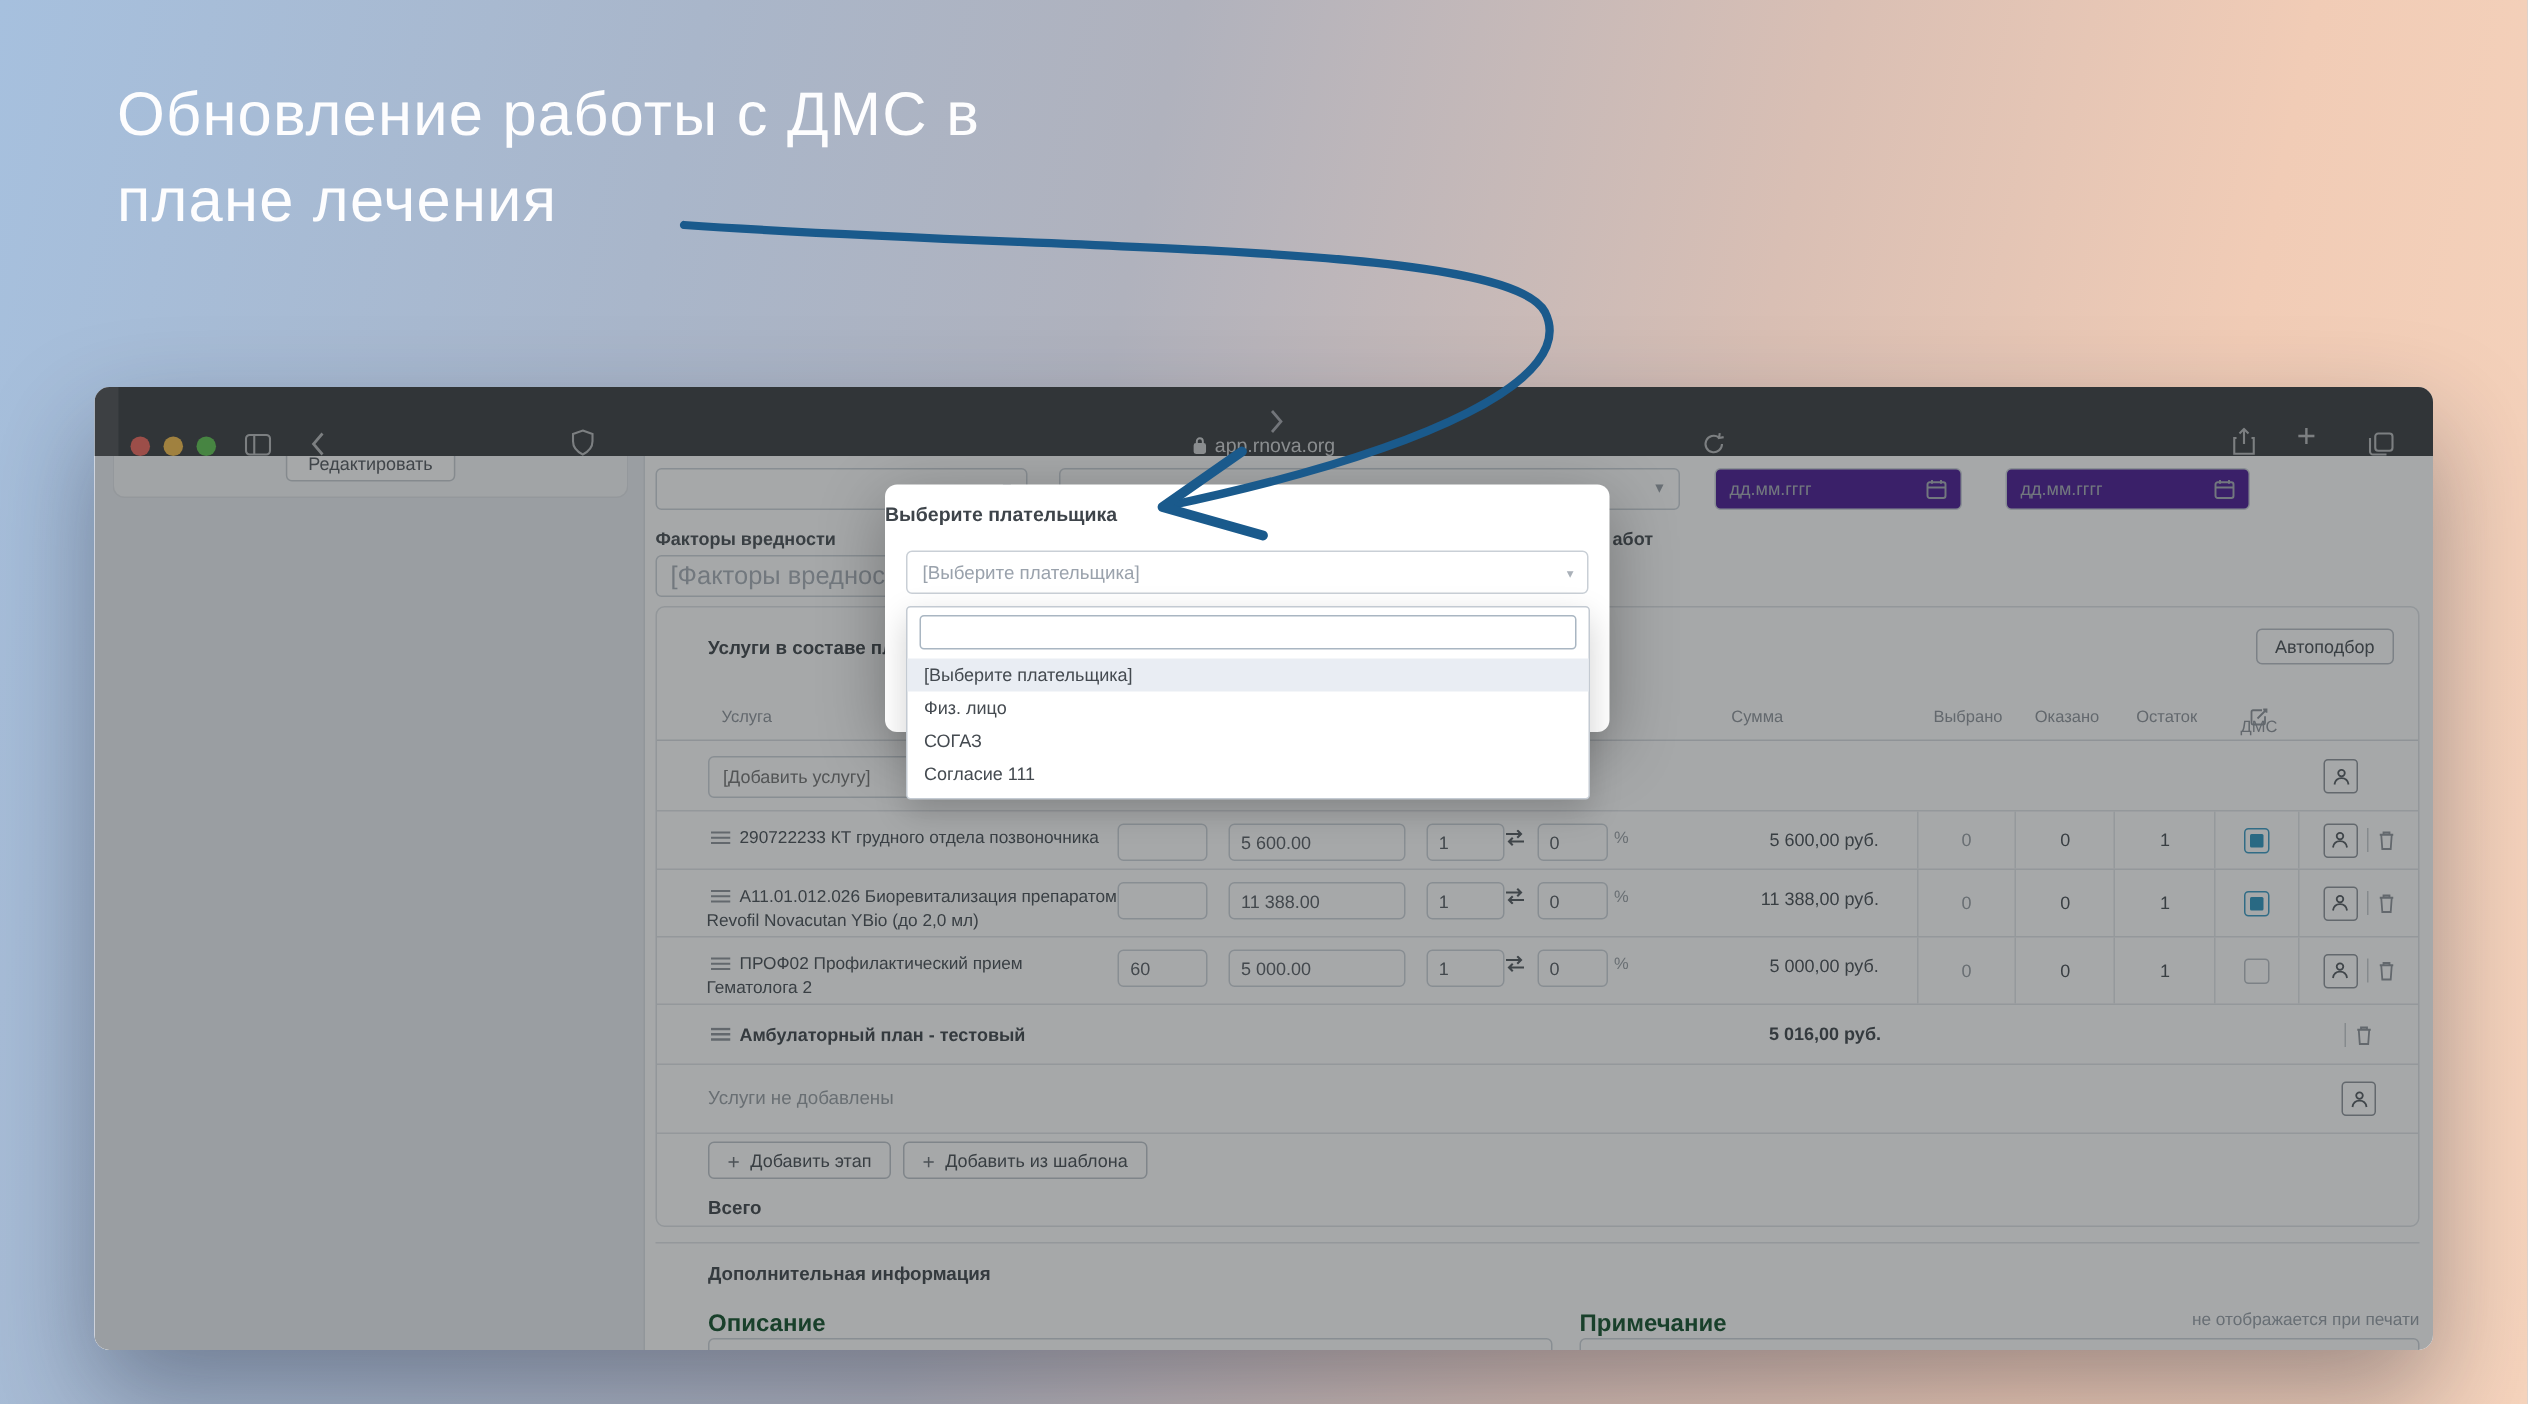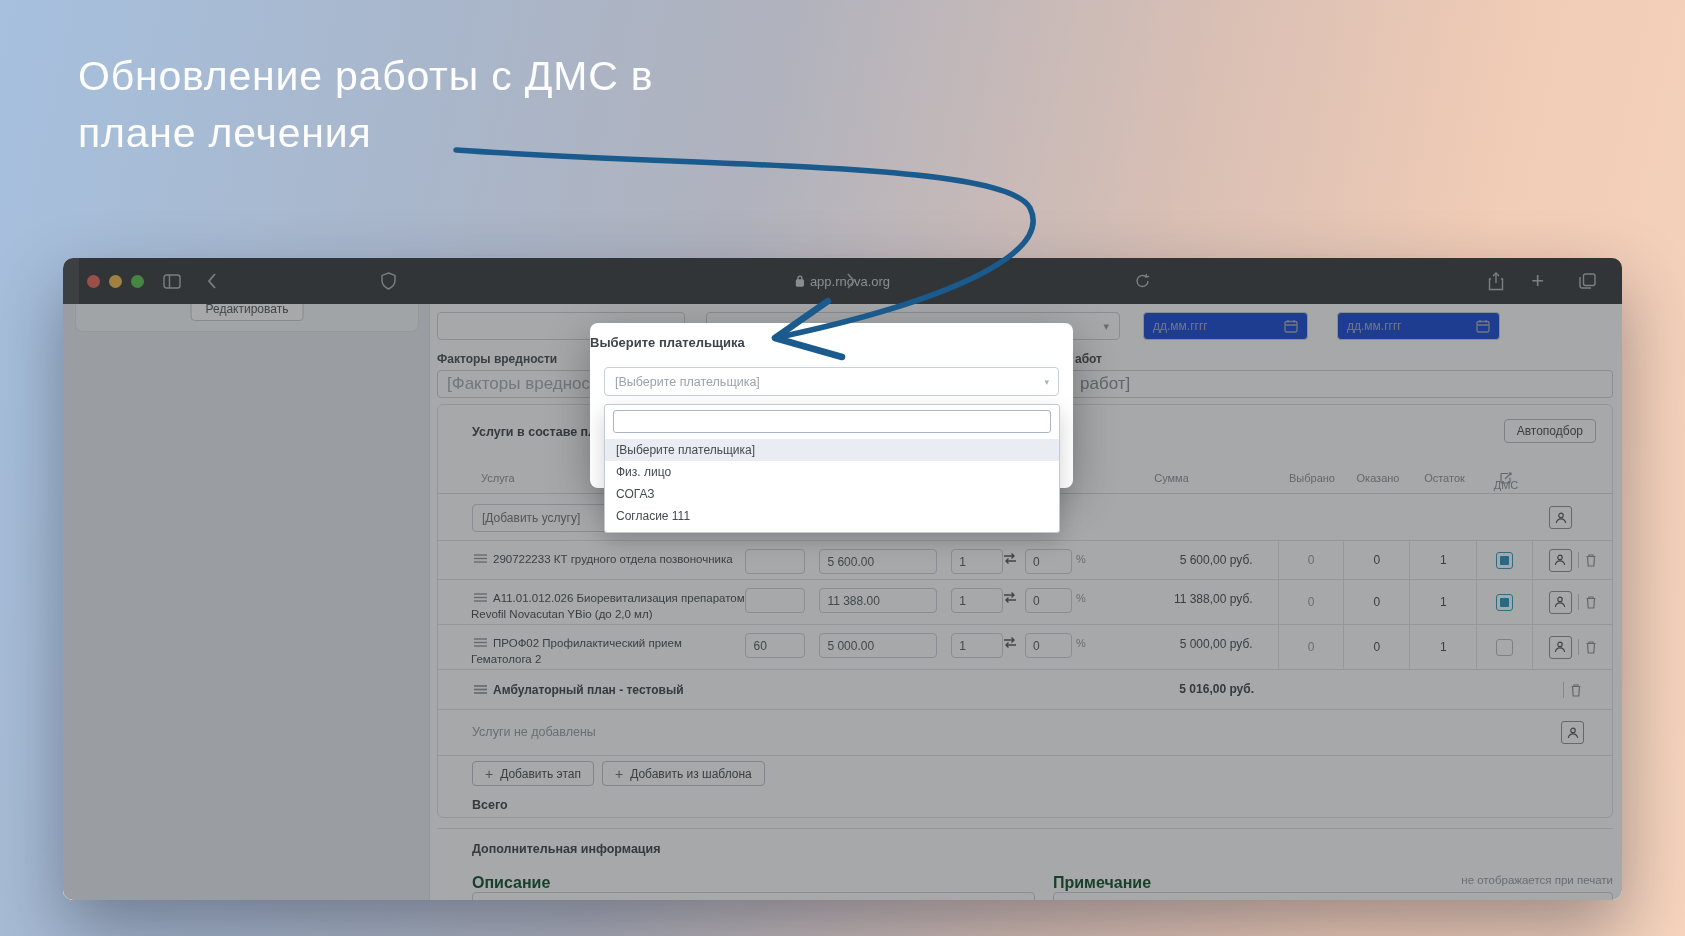--- a/index.html
+++ b/index.html
@@ -13,7 +13,7 @@
   
   .window{ position:absolute; left:63px; top:258px; width:1559px; height:642px; border-radius:10px;
     overflow:hidden; background:#fff; box-shadow:0 30px 70px rgba(20,30,50,.38);}
-  .titlebar{ position:relative; height:46px; background:#3d4043; display:flex; align-items:center;}
+  .titlebar{ position:relative; height:46px; background:#3d4043; display:flex; align-items:flex-end;}
   .tl{ width:13px; height:13px; border-radius:50%; margin-right:9px;}
   .tl.red{background:#ee6a5f; margin-left:24px;} .tl.yellow{background:#f5bf4f;} .tl.green{background:#62c554;}
   .tb-ic{ color:#b9bbbd; display:inline-flex; align-items:center; justify-content:center;}

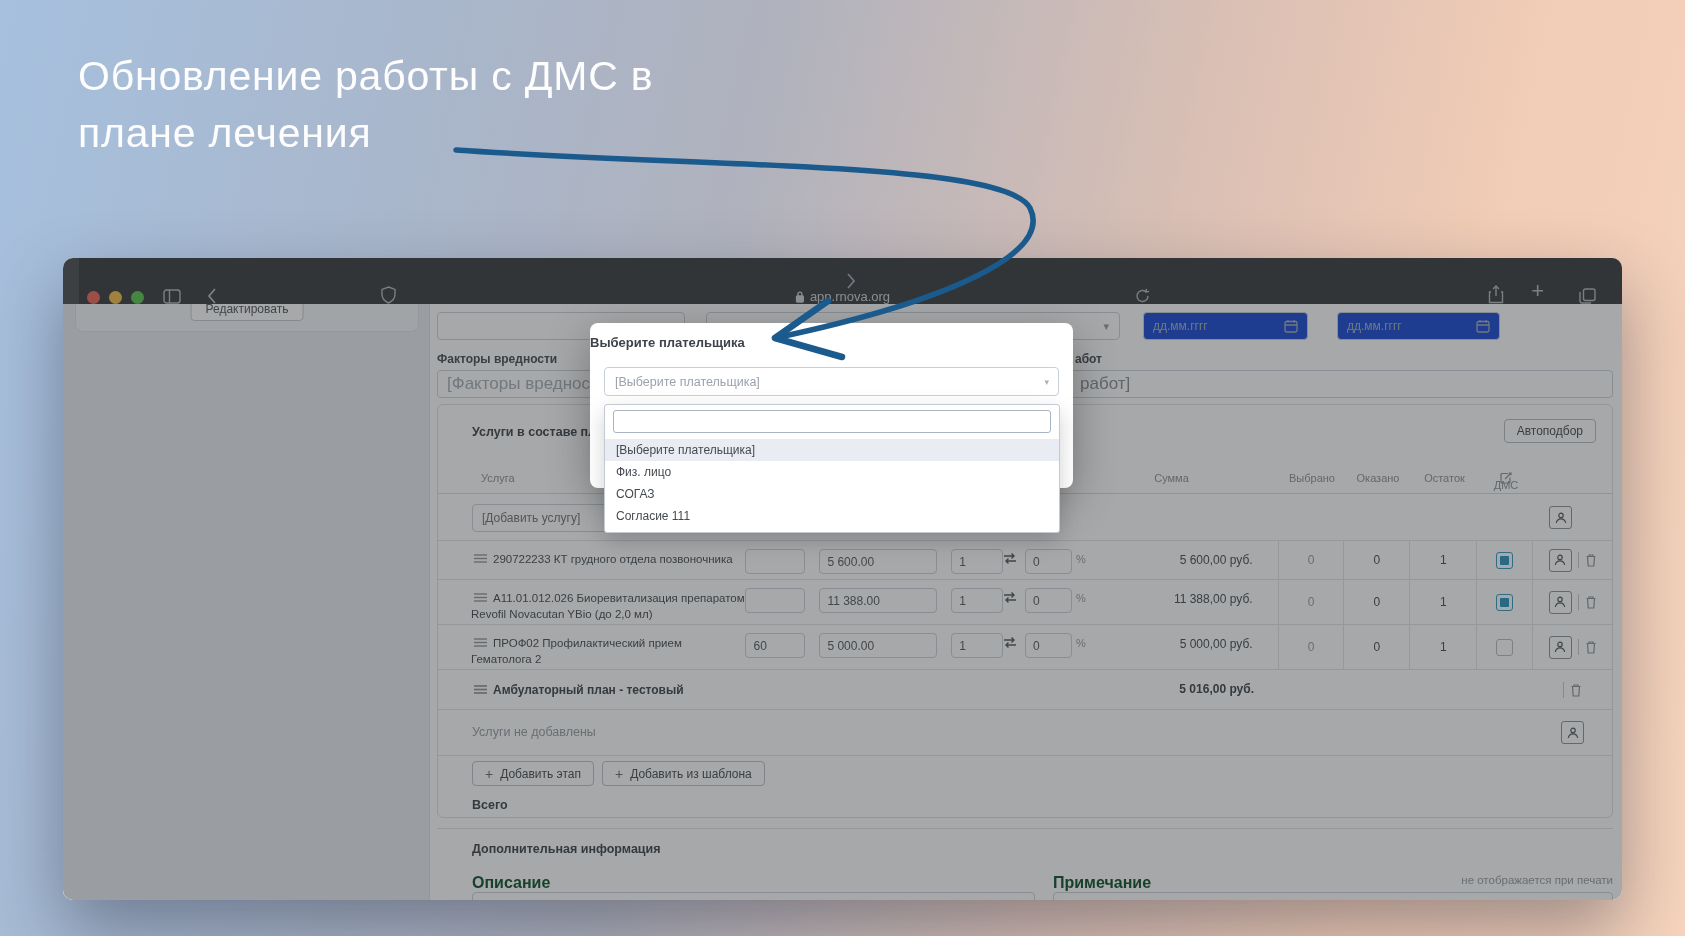--- a/index.html
+++ b/index.html
@@ -35,7 +35,7 @@
   
   .fselect{ position:absolute; top:8px; height:28px; border:1px solid #ced4da; border-radius:4px; background:#fff;}
   .caret{ position:absolute; right:10px; top:50%; transform:translateY(-50%); color:#9aa1a8; font-size:11px; line-height:1;}
-  .fdate{ position:absolute; top:8px; height:28px; border:1px solid #ced4da; border-radius:4px; background:#1d4ed8;
+  .fdate{ position:absolute; top:8px; height:28px; border:1px solid #ced4da; border-radius:4px; background:#4c1d95;
     display:flex; align-items:center; justify-content:space-between; padding:0 9px; color:#a9b0b8; font-size:12px;}
   .flabel{ position:absolute; top:48px; font-size:12px; font-weight:700; color:#4a5056;}
   input{ font-family:"Liberation Sans",sans-serif; outline:none;}

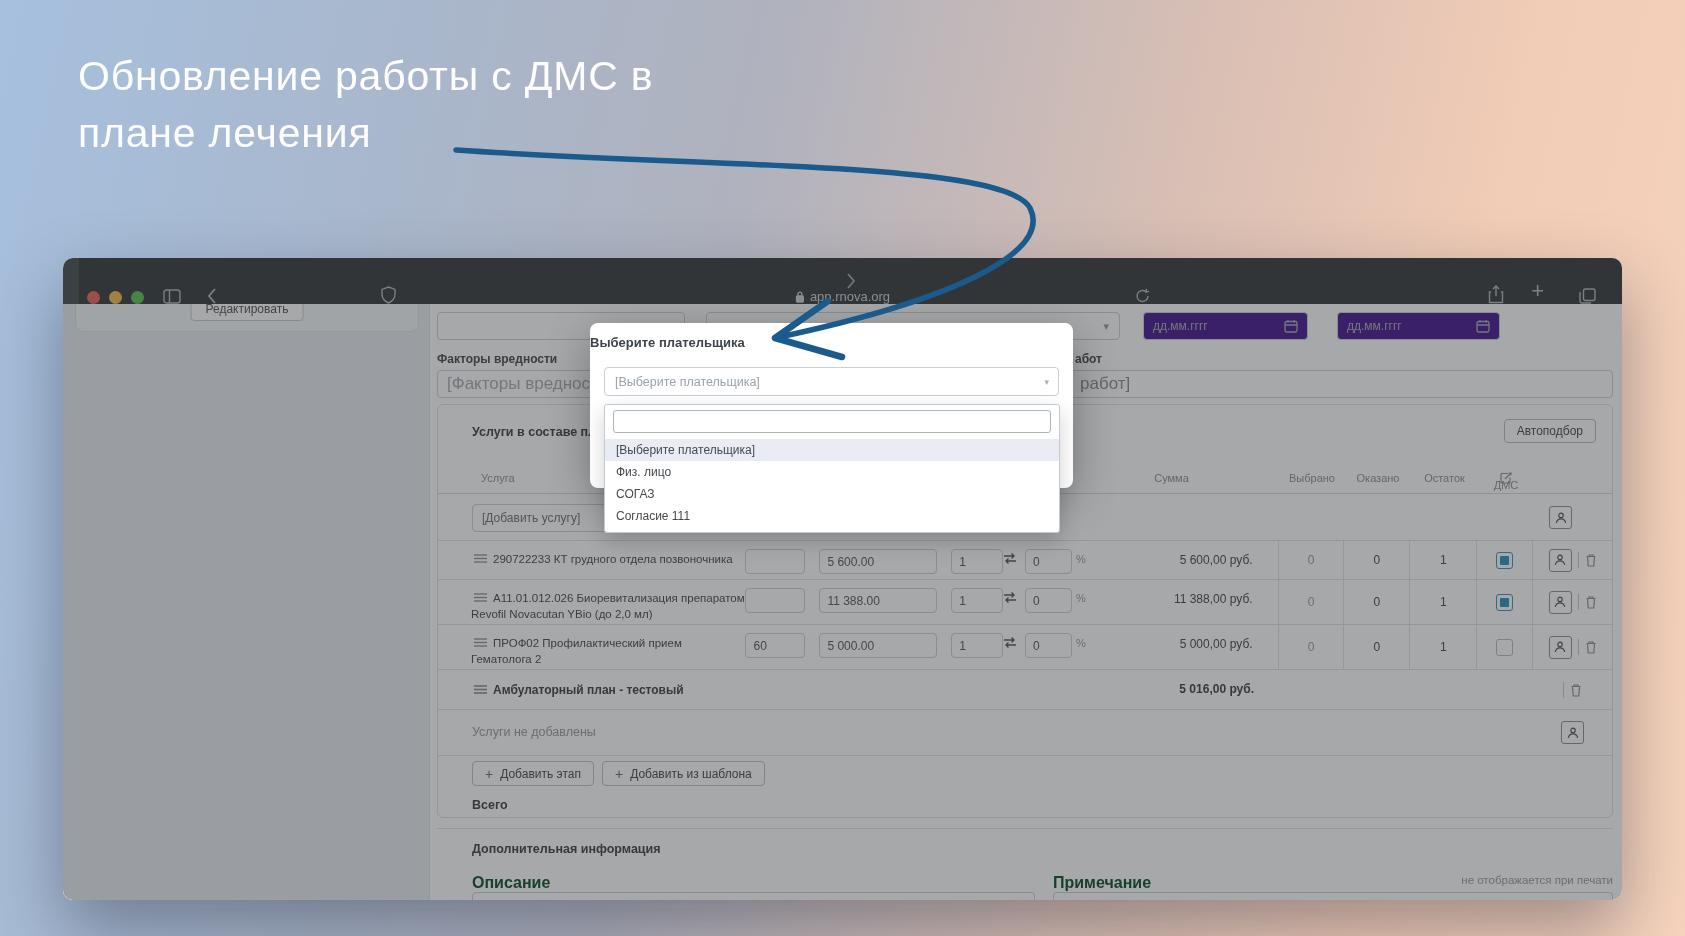--- a/index.html
+++ b/index.html
@@ -222,7 +222,6 @@
       <div class="flabel" style="left:374px;">Факторы вредности</div>
       <input class="tinput" style="left: 374px; width: 300px;" placeholder="[Факторы вредности]">
       <div class="flabel" style="left:1012px;">абот</div>
-      <input class="tinput" style="left: 940px; width: 610px; padding-left: 76px;" value="работ]">
 
       <div class="panel">
         <div class="p-title">Услуги в составе пла</div>

